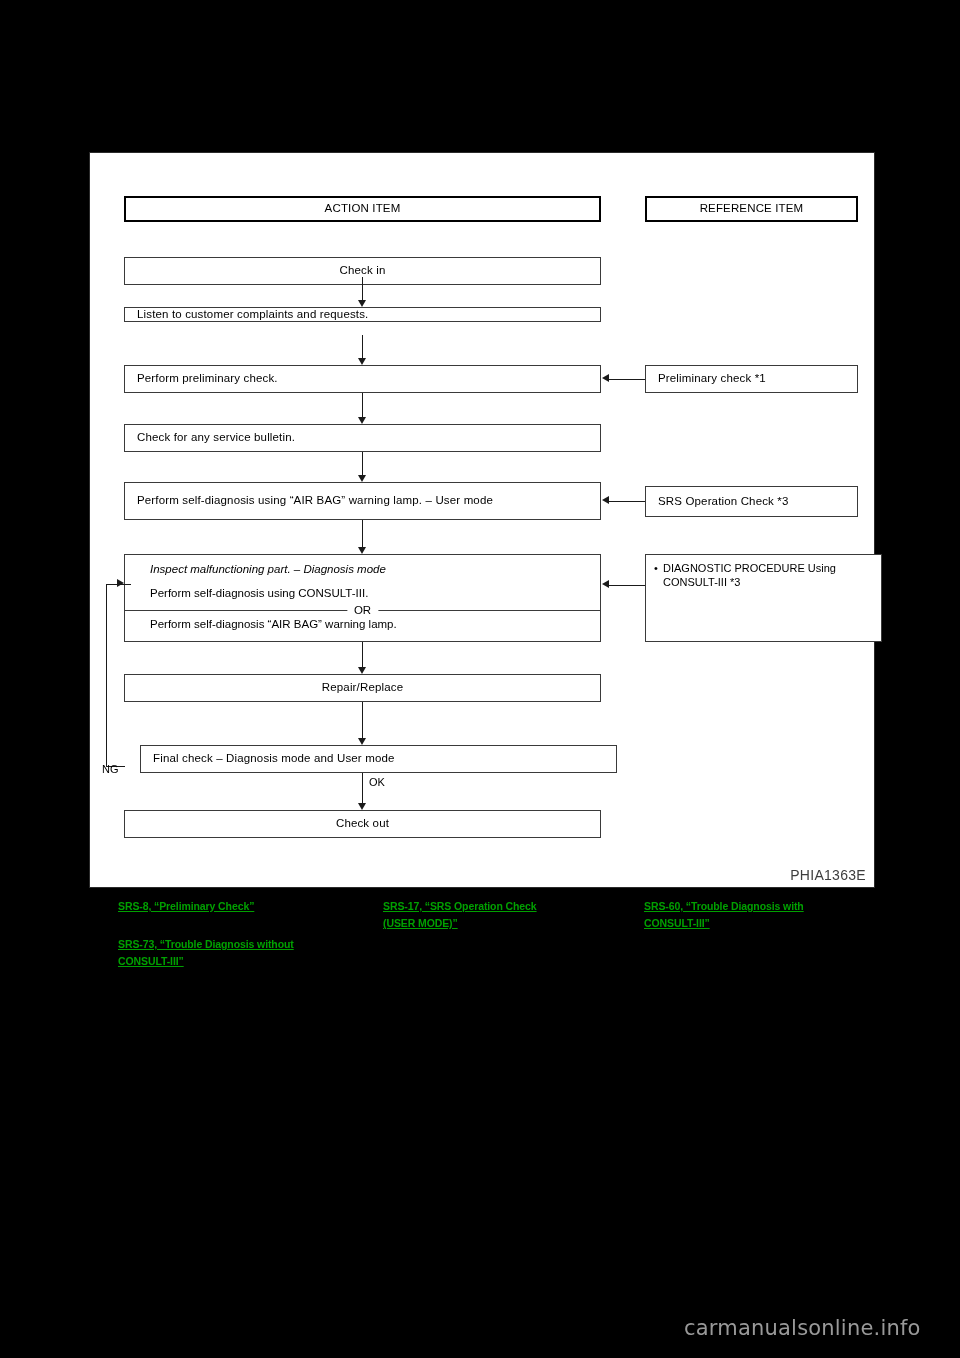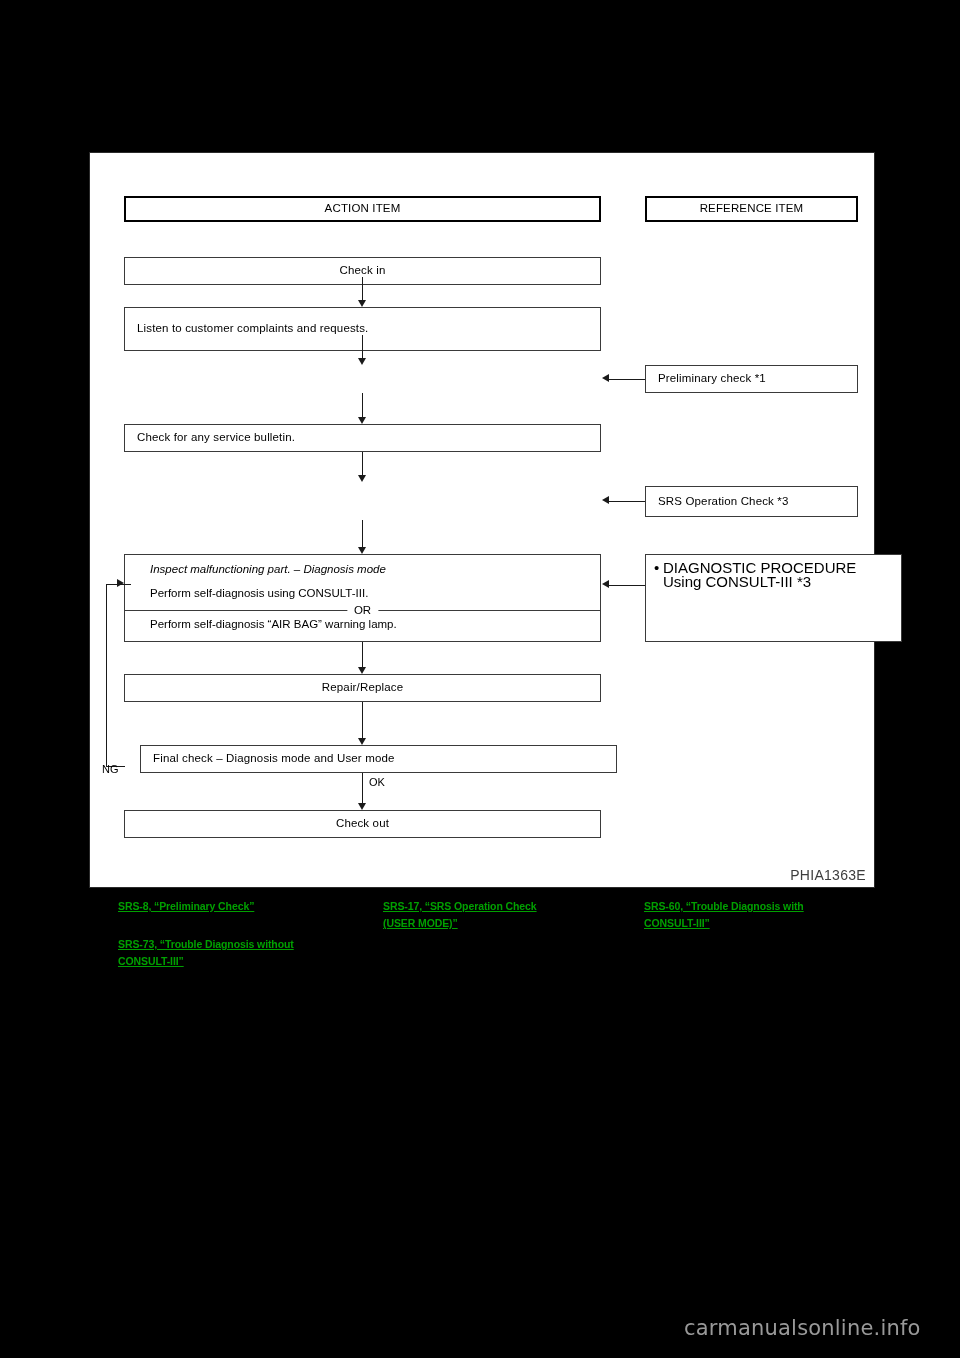--- a/index.html
+++ b/index.html
@@ -232,7 +232,7 @@
     <div class="txt">Check in</div>
   </div>
 
-  <div class="box" style="left:34px; top:154px; width:477px; height:44px;">
+  <div class="box" style="left:34px; top:154px; width:477px; height:15px;">
     <div class="txt left">Listen to customer complaints and requests.</div>
   </div>
 

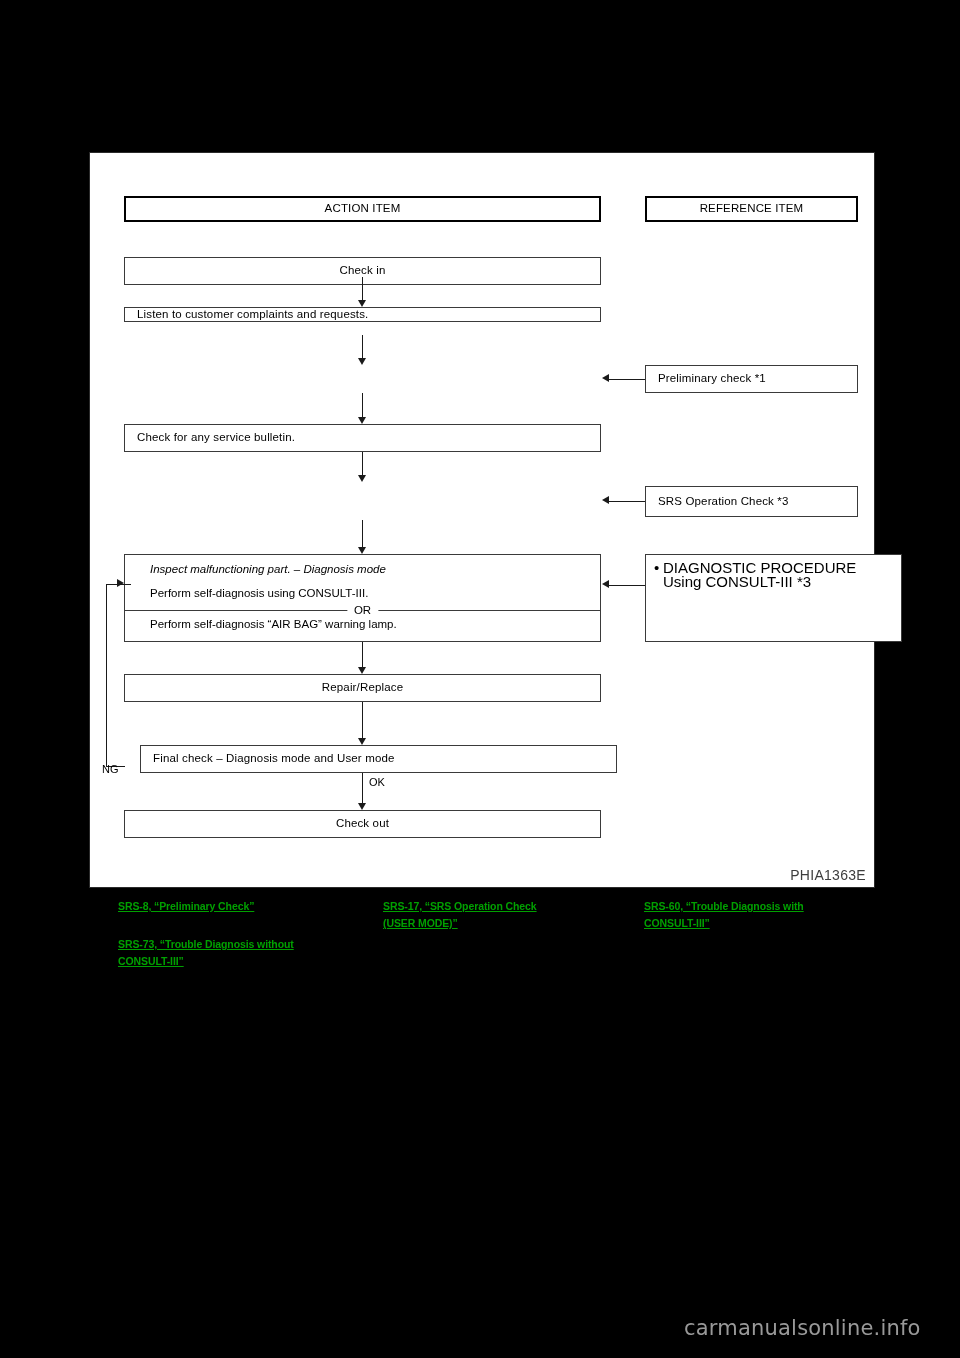--- a/index.html
+++ b/index.html
@@ -236,6 +236,9 @@
     <div class="txt left">Listen to customer complaints and requests.</div>
   </div>
 
+  <div class="box" style="left:34px; top:212px; width:477px; height:28px;">
+    <div class="txt left">Perform preliminary check.</div>
+  </div>
 
   <div class="box" style="left:34px; top:271px; width:477px; height:28px;">
     <div class="txt left">Check for any service bulletin.</div>

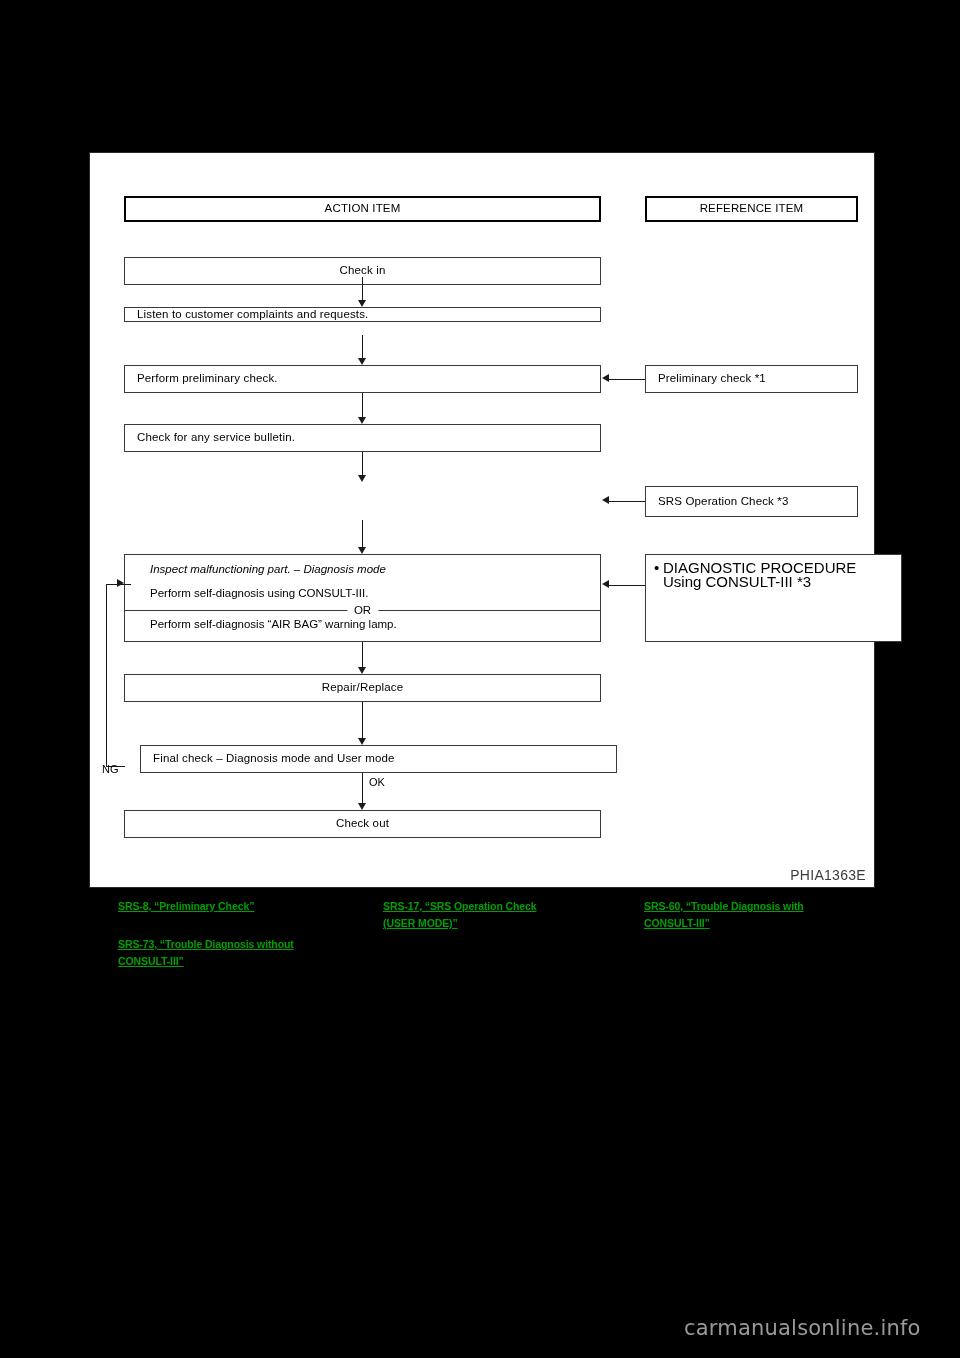--- a/index.html
+++ b/index.html
@@ -244,6 +244,9 @@
     <div class="txt left">Check for any service bulletin.</div>
   </div>
 
+  <div class="box" style="left:34px; top:329px; width:477px; height:38px;">
+    <div class="txt left">Perform self-diagnosis using “AIR BAG” warning lamp. – User mode</div>
+  </div>
 
   <div class="box" style="left:34px; top:521px; width:477px; height:28px;">
     <div class="txt">Repair/Replace</div>

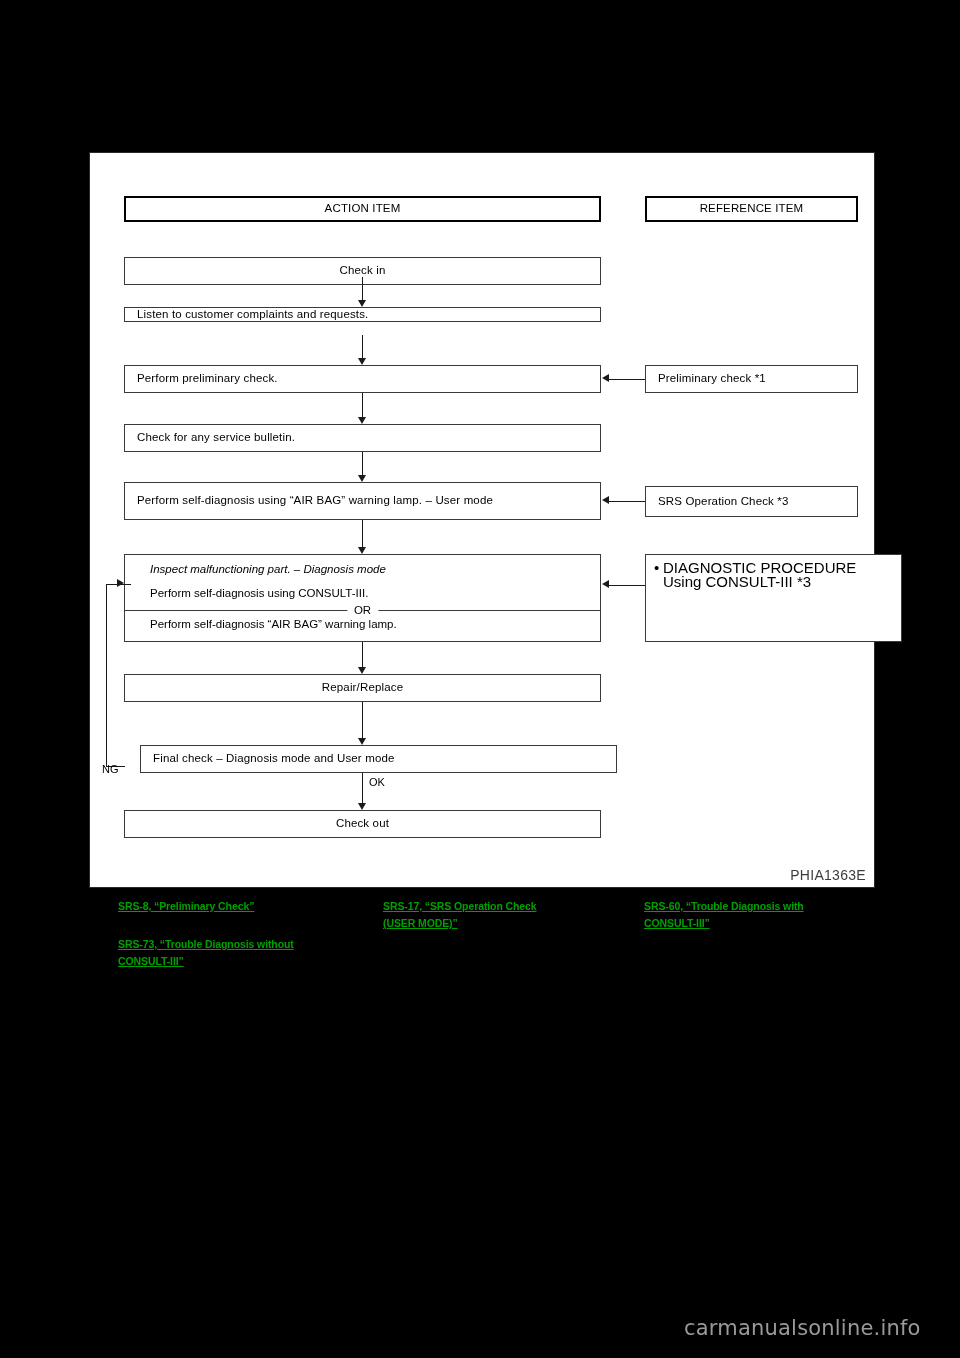--- a/index.html
+++ b/index.html
@@ -108,13 +108,13 @@
     position: absolute;
     left: 644px;
     top: 553px;
-    width: 257px;
+    width: 237px;
     height: 88px;
     background: #ffffff;
     border: 1px solid #3a3a3a;
     box-sizing: border-box;
     padding: 6px 6px 0 8px;
-    font-size: 15px;
+    font-size: 11px;
     line-height: 14.4px;
   }
   #ref-diag-box ul {

